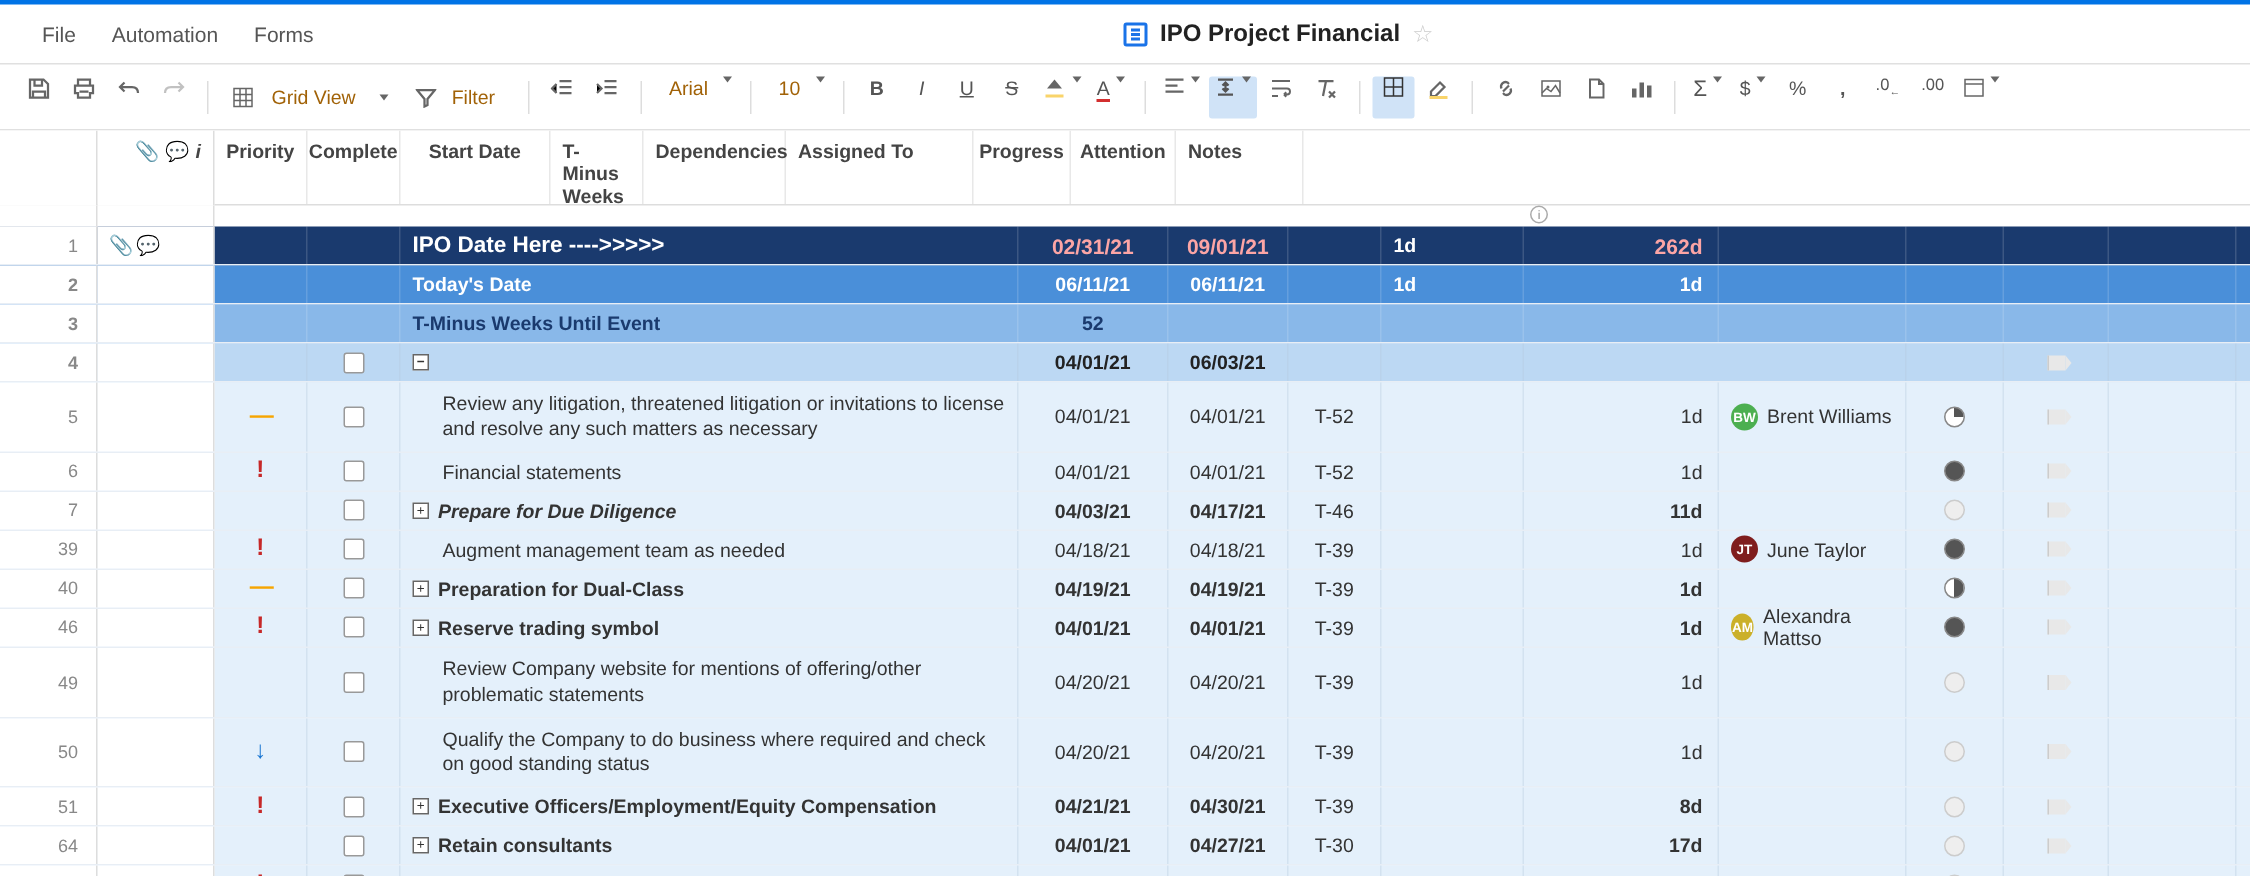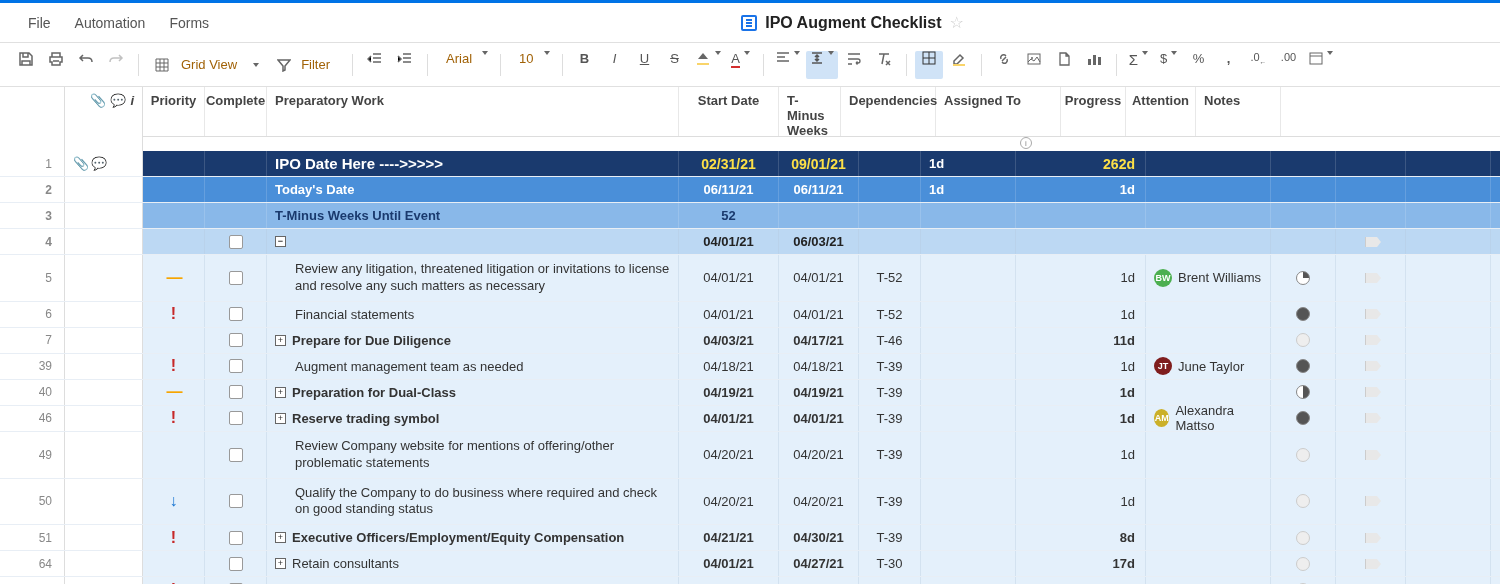--- a/index.html
+++ b/index.html
@@ -87,7 +87,7 @@
   <div class="menu-item">Forms</div>
   <div class="doc-title-wrap">
     <div class="doc-icon"></div>
-    <div class="doc-title">IPO Augment Checklist</div>
+    <div class="doc-title">IPO Project Financial</div>
     <div class="star-icon">☆</div>
   </div>
 </div>

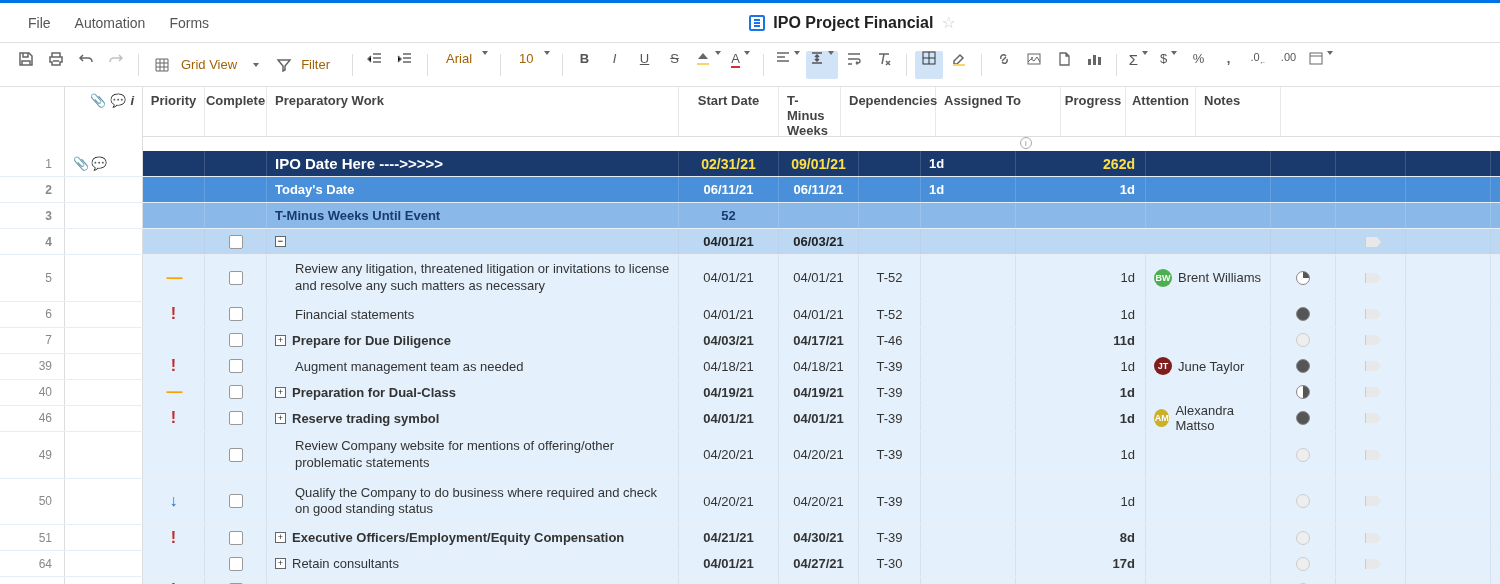--- a/index.html
+++ b/index.html
@@ -271,7 +271,6 @@
     </div>
     <div class="cell col-priority">Priority</div>
     <div class="cell col-complete">Complete</div>
-    <div class="cell col-prep">Preparatory Work</div>
     <div class="cell col-start center">Start Date</div>
     <div class="cell col-tminus">T-Minus Weeks</div>
     <div class="cell col-deps">Dependencies</div>

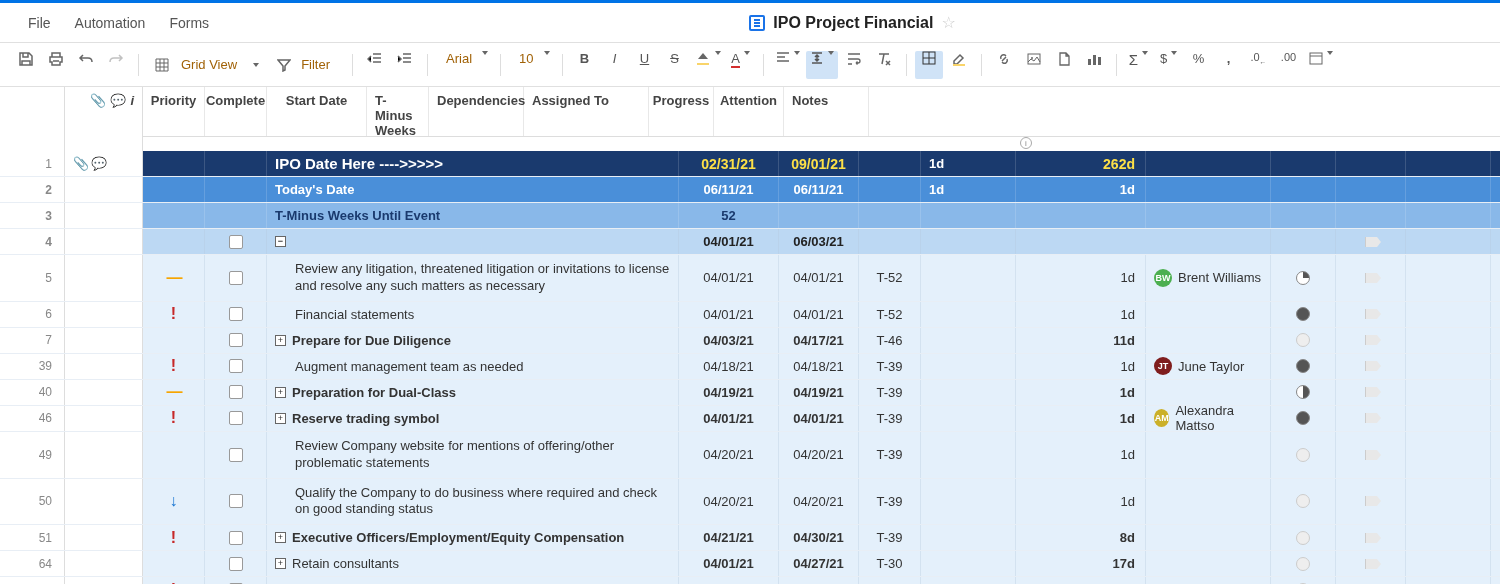--- a/index.html
+++ b/index.html
@@ -45,7 +45,7 @@
 .row1{background:#1a3a6e;color:#fff}
 .row1 .cell,.row2 .cell,.row3 .cell{border-right-color:rgba(255,255,255,.15)}
 .row1 .col-prep{font-weight:bold;font-size:15px}
-.row1 .col-start,.row1 .col-due,.row1 .col-duration{font-weight:bold;color:#fde047;font-size:14px}
+.row1 .col-start,.row1 .col-due,.row1 .col-duration{font-weight:bold;color:#fca5a5;font-size:14px}
 .row2{background:#4a8fd9;color:#fff}
 .row2 .cell{font-weight:bold}
 .row3{background:#89b8e9;color:#1a3a6e}

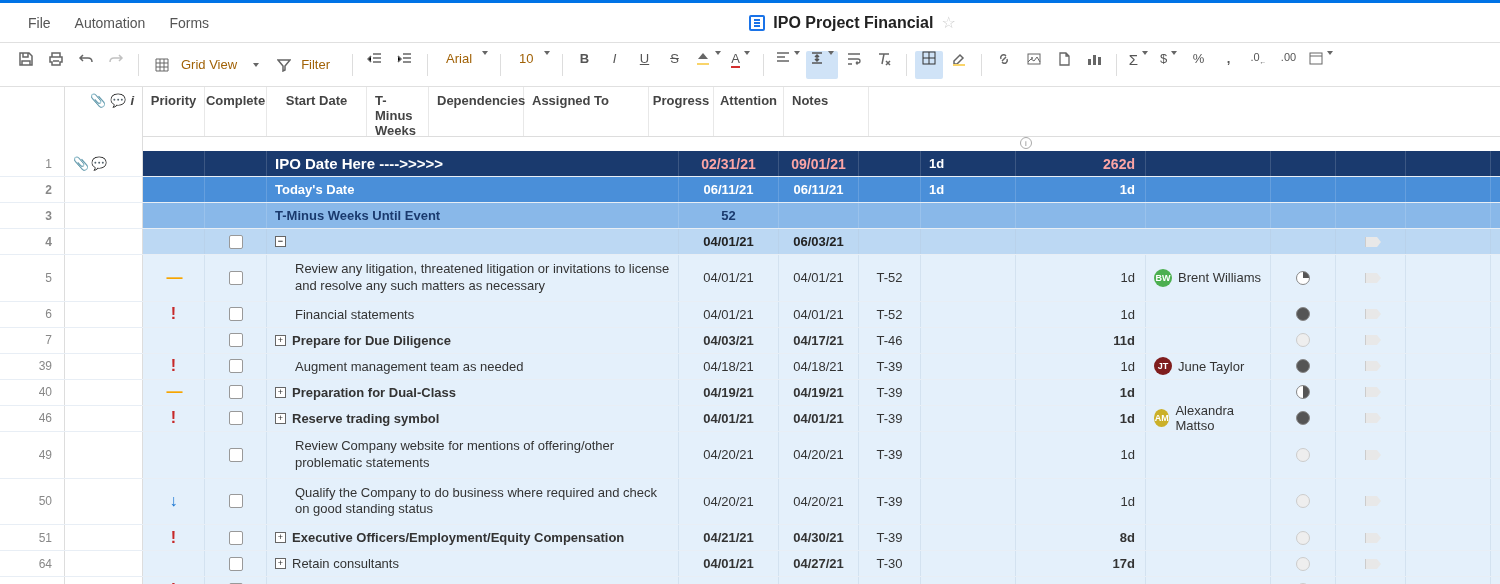--- a/index.html
+++ b/index.html
@@ -444,7 +444,7 @@
         </div>
         <div class="cell col-prep">
           <span class="expand-toggle">+</span>
-          <span class="" style="font-weight:bold;">Prepare for Due Diligence</span>
+          <span class="" style="font-weight:bold;font-style:italic;">Prepare for Due Diligence</span>
         </div>
         <div class="cell col-start" style="font-weight: bold;">04/03/21</div>
         <div class="cell col-due" style="font-weight: bold;">04/17/21</div>

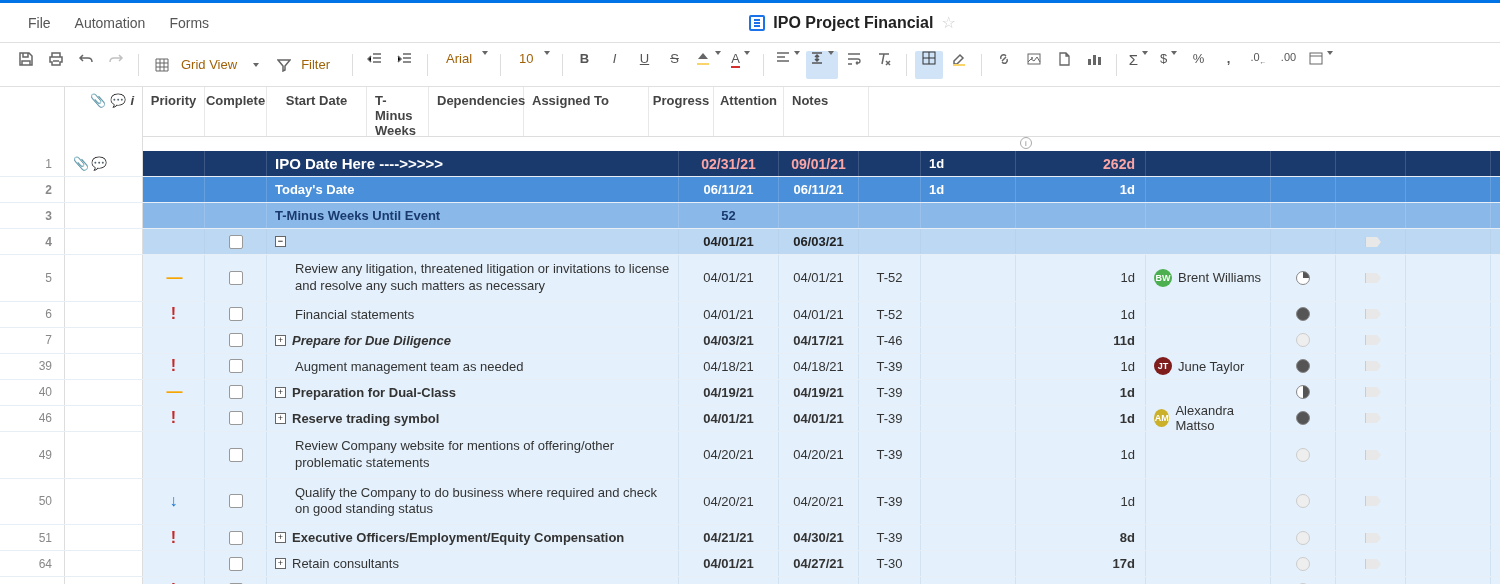--- a/index.html
+++ b/index.html
@@ -632,7 +632,7 @@
         </div>
         <div class="cell col-prep">
           <span class="expand-toggle">+</span>
-          <span class="" style="font-weight:normal;">Retain consultants</span>
+          <span class="" style="font-weight:bold;">Retain consultants</span>
         </div>
         <div class="cell col-start" style="font-weight: bold;">04/01/21</div>
         <div class="cell col-due" style="font-weight: bold;">04/27/21</div>

